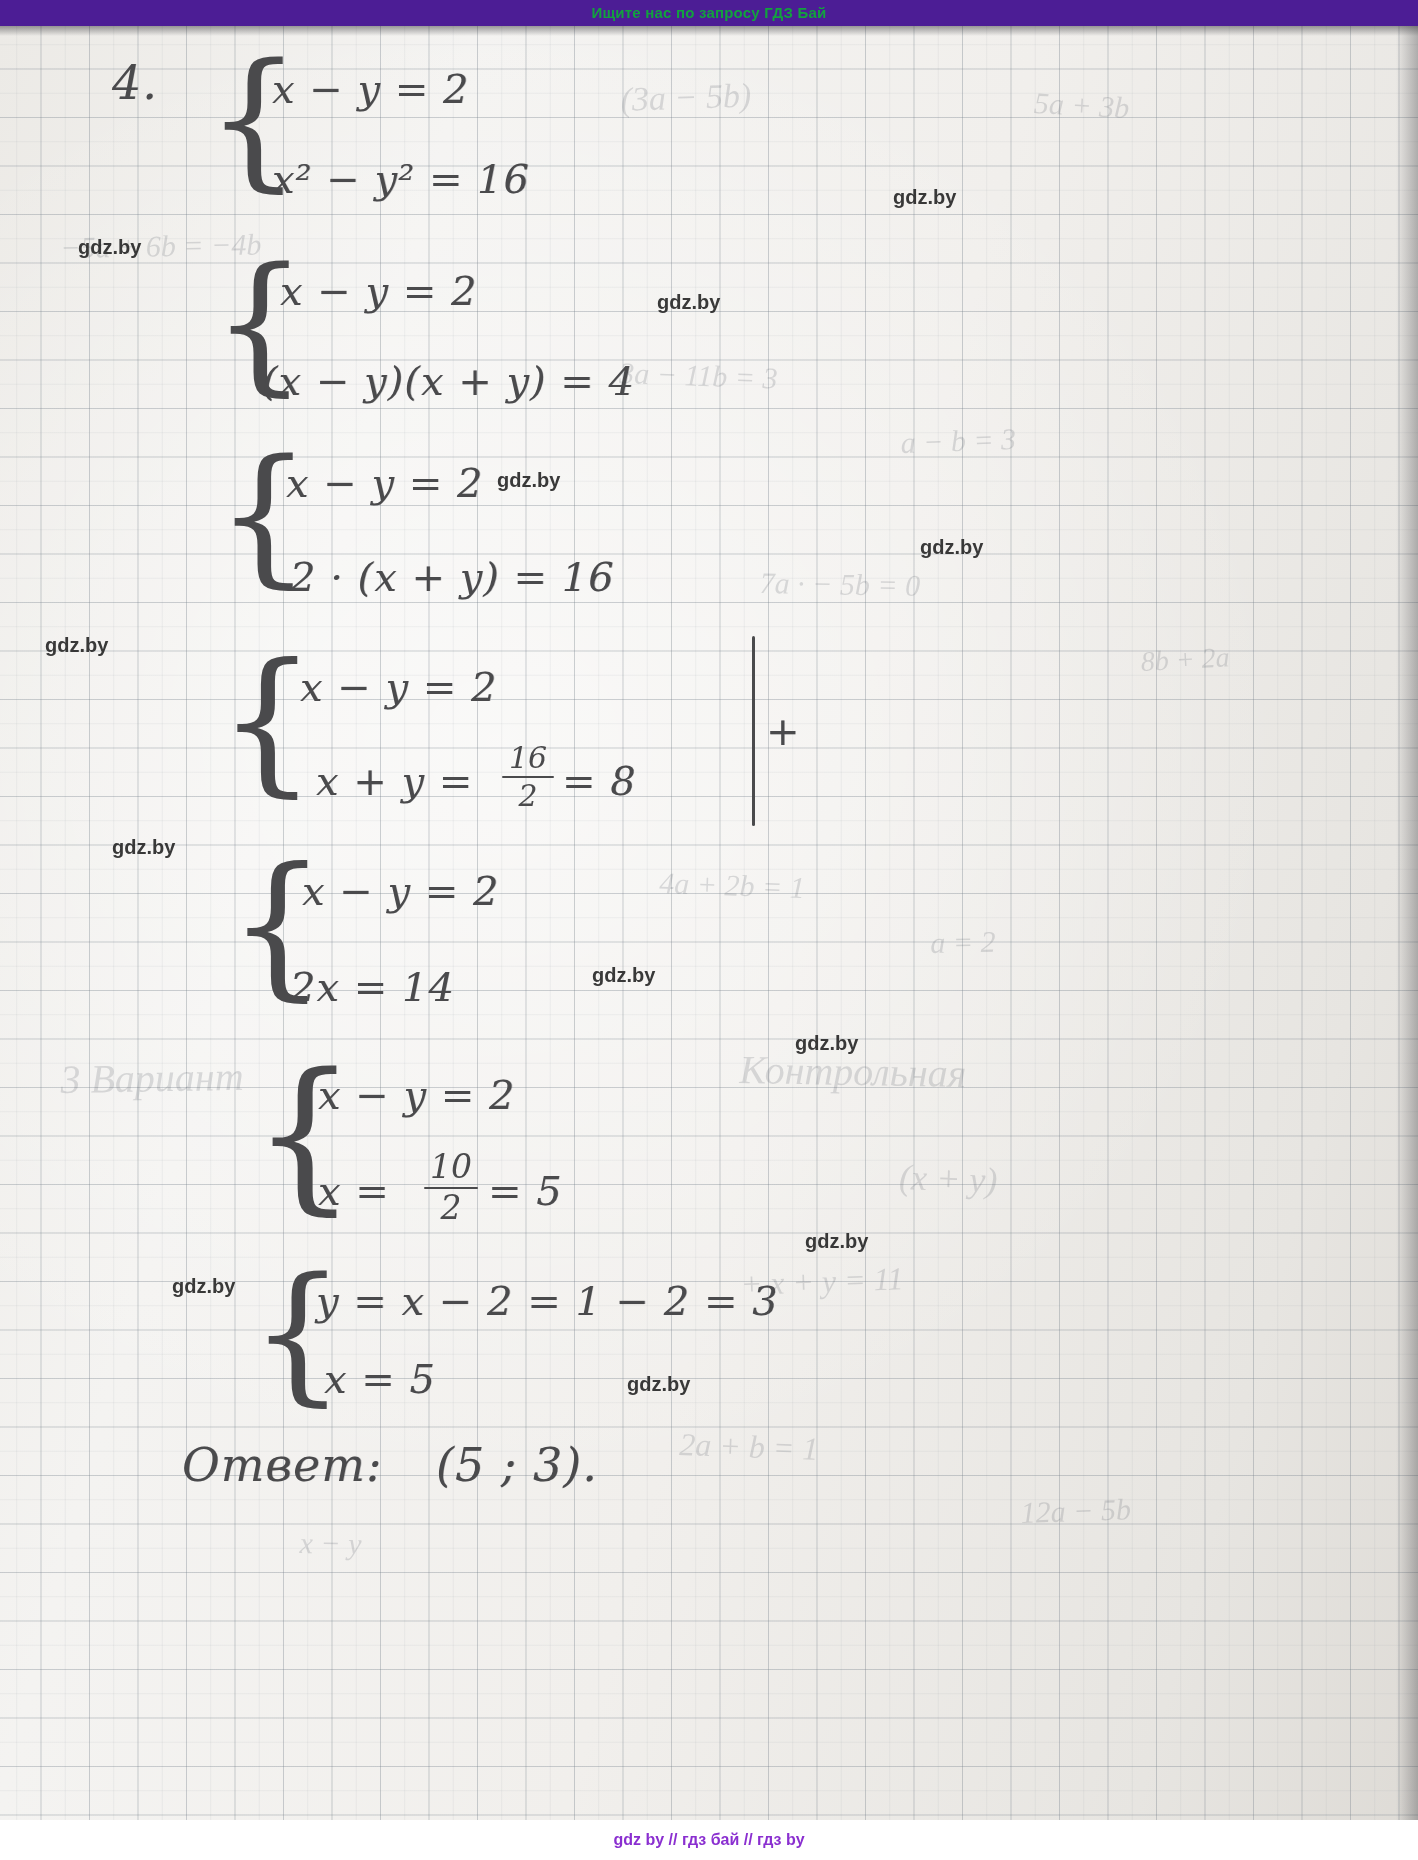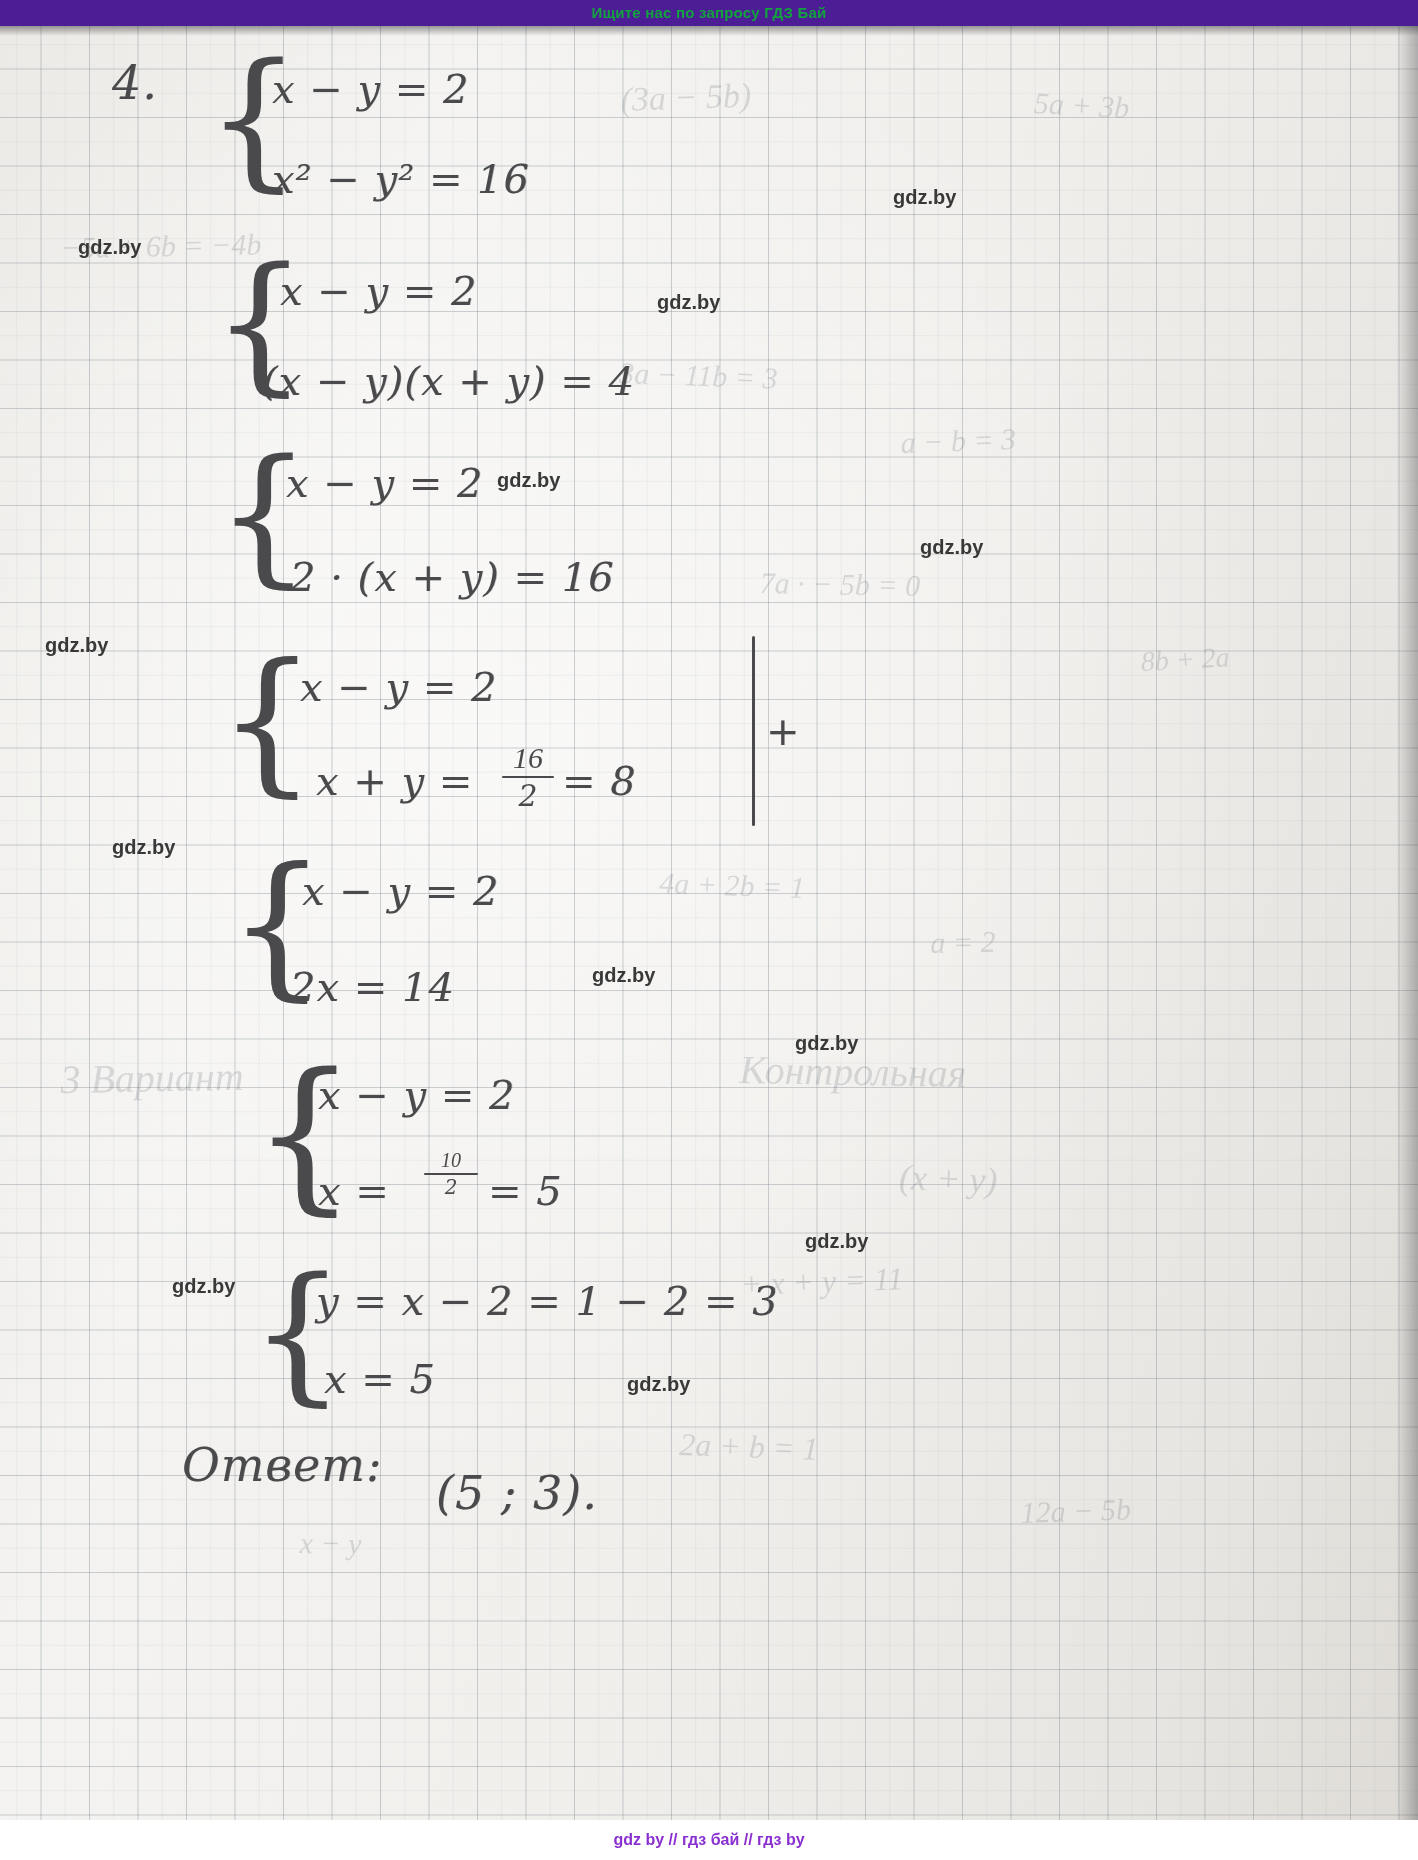--- a/index.html
+++ b/index.html
@@ -144,7 +144,7 @@
     font-style: italic;
     color: #4a4a4c;
   }
-  .frac .num { display: block; line-height: 1.05; font-family: Liberation Serif, serif; }
+  .frac .num { display: block; line-height: 1.05; }
   .frac .bar {
     display: block;
     height: 2px;

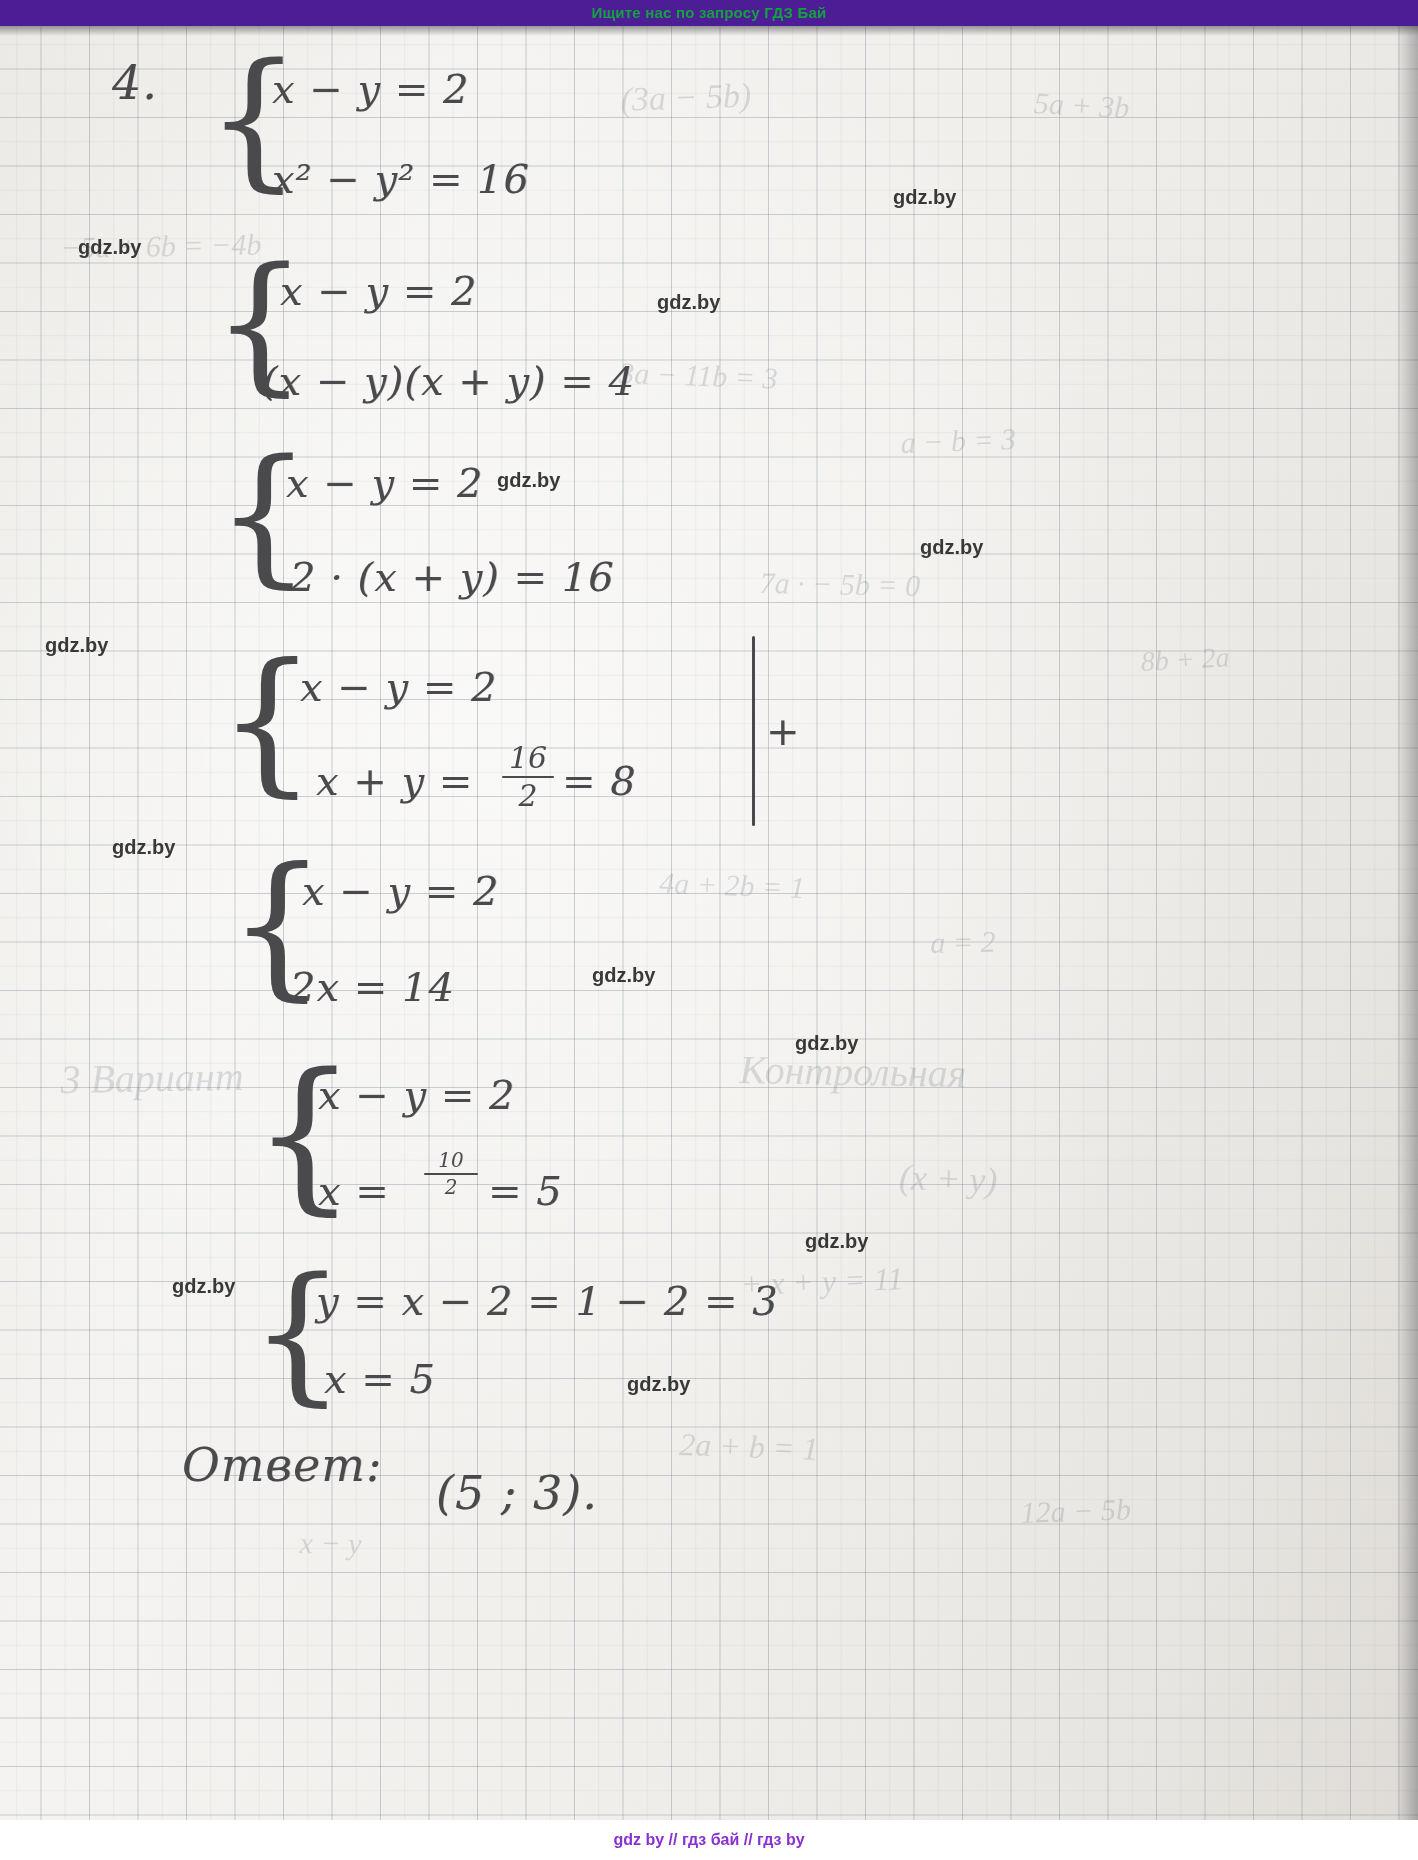--- a/index.html
+++ b/index.html
@@ -241,7 +241,7 @@
     <div class="brace" style="left:252px; top:1026px; font-size:165px;">{</div>
     <div class="hw" style="left:318px; top:1046px; font-size:40px;">x − y = 2</div>
     <div class="hw" style="left:318px; top:1142px; font-size:40px;">x =</div>
-    <div class="frac" style="left:424px; top:1124px; font-size:20px; width:54px;">
+    <div class="frac" style="left:424px; top:1124px; font-size:33px; width:54px;">
       <span class="num">10</span>
       <span class="bar"></span>
       <span class="den">2</span>

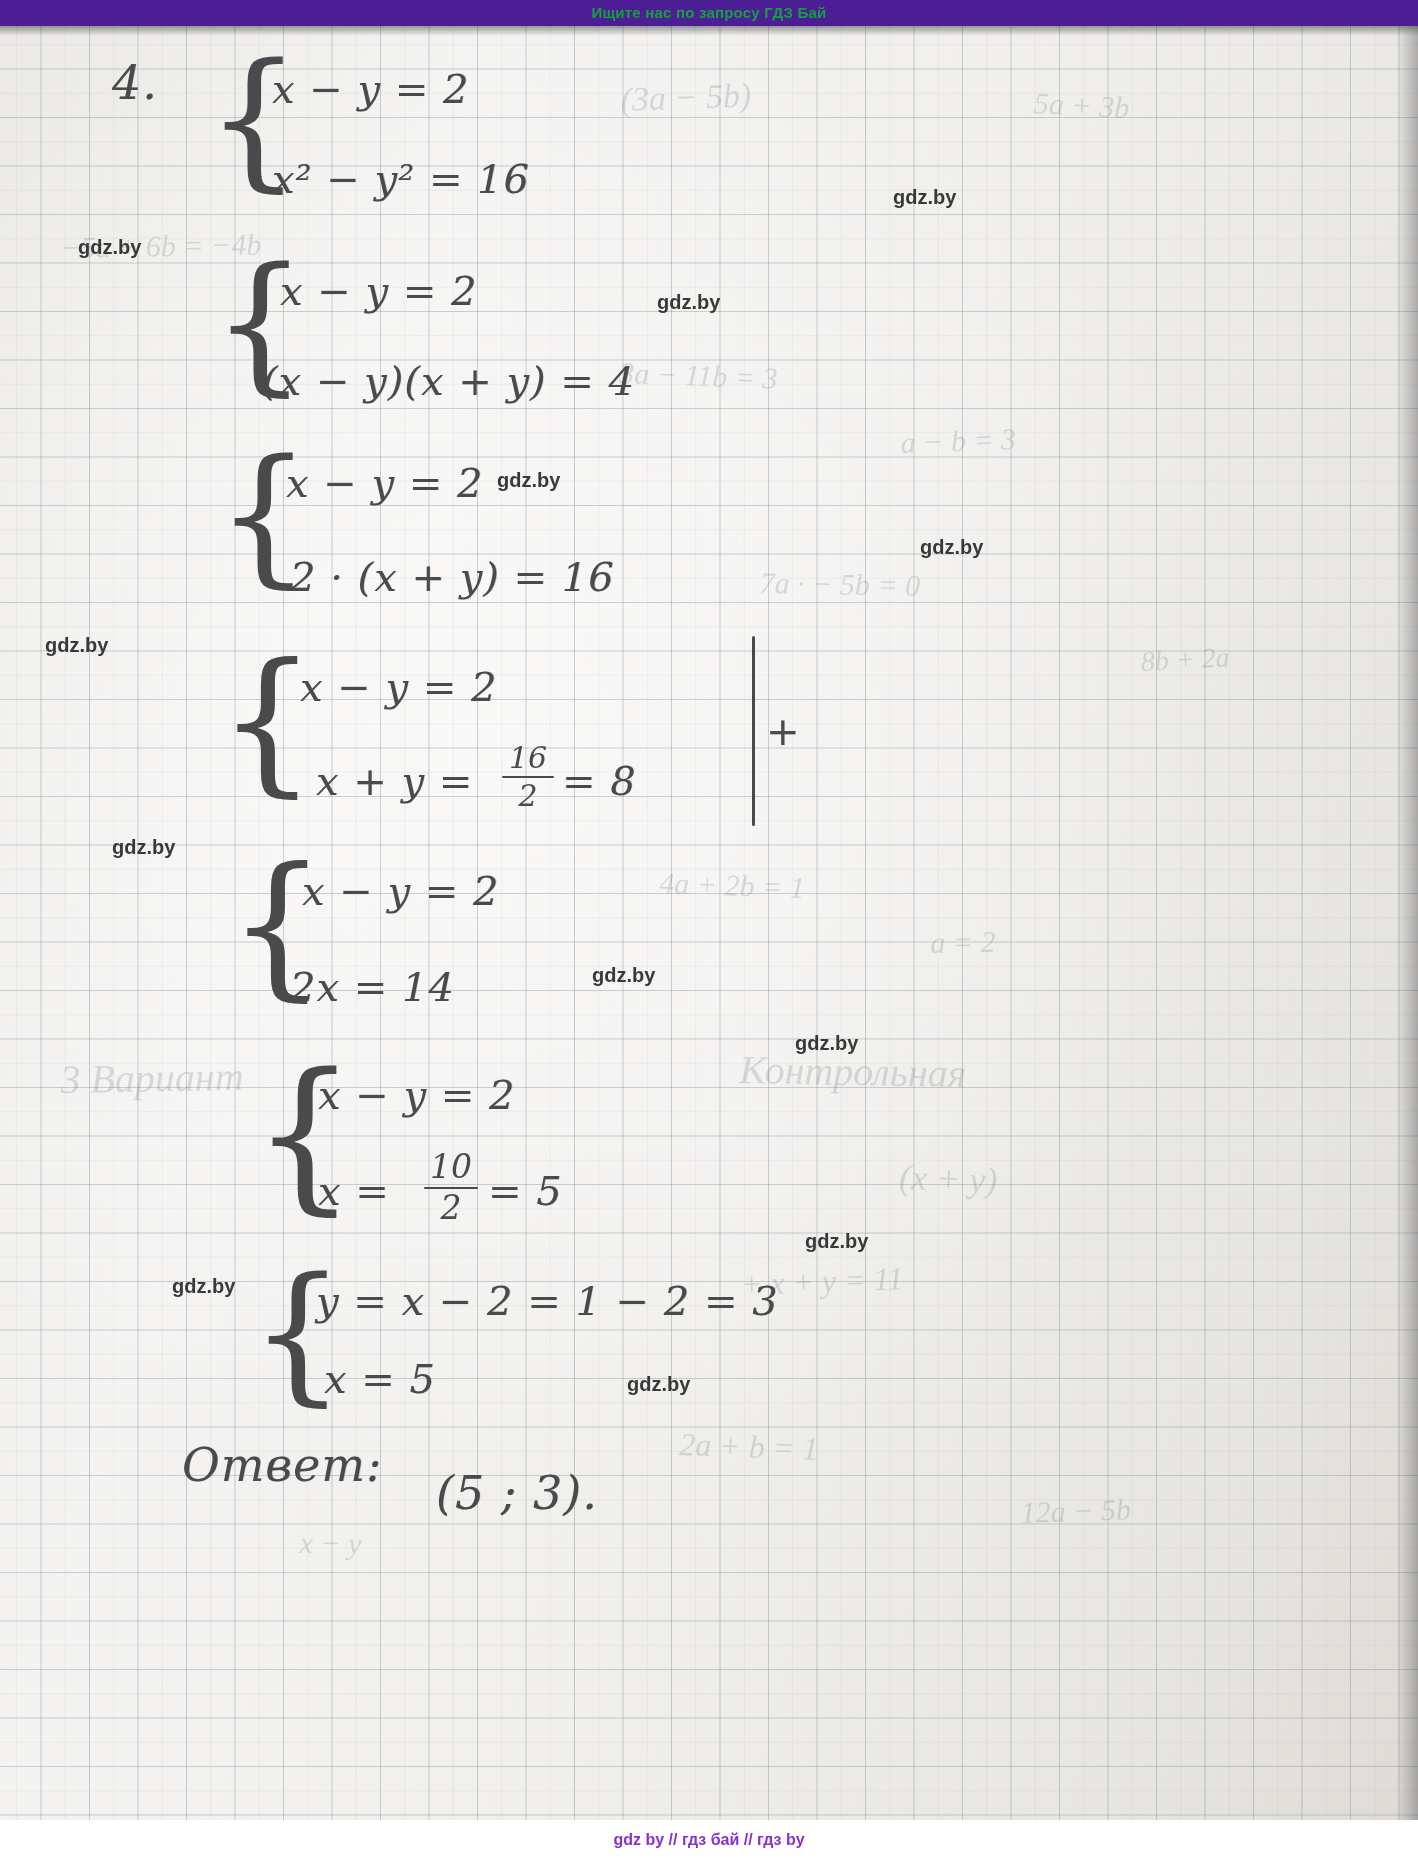--- a/index.html
+++ b/index.html
@@ -253,7 +253,7 @@
     <div class="hw" style="left:324px; top:1330px; font-size:40px;">x = 5</div>
 
     <div class="hw" style="left:182px; top:1412px; font-size:46px;">Ответ:</div>
-    <div class="hw" style="left:436px; top:1412px; font-size:46px;margin-top:28px;">(5 ; 3).</div>
+    <div class="hw" style="left:436px; top:1412px; font-size:46px;">(5 ; 3).</div>
   </div>
 
   <div id="watermark-layer">

